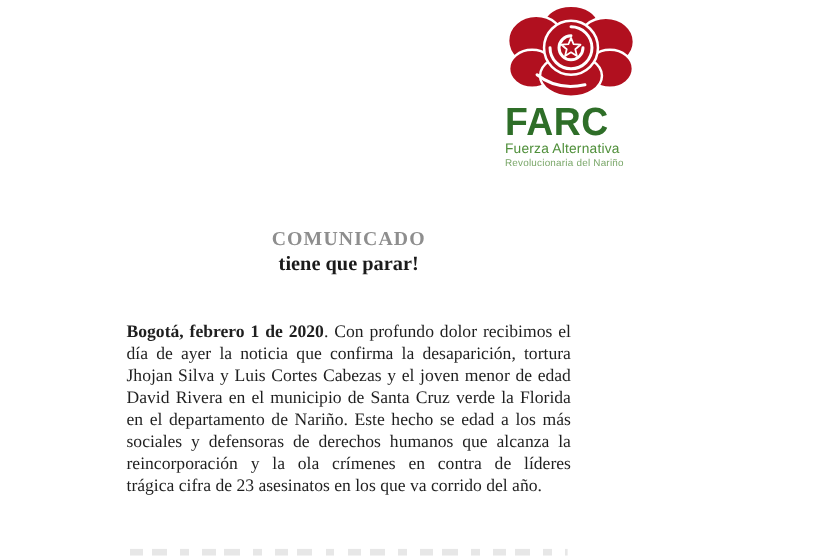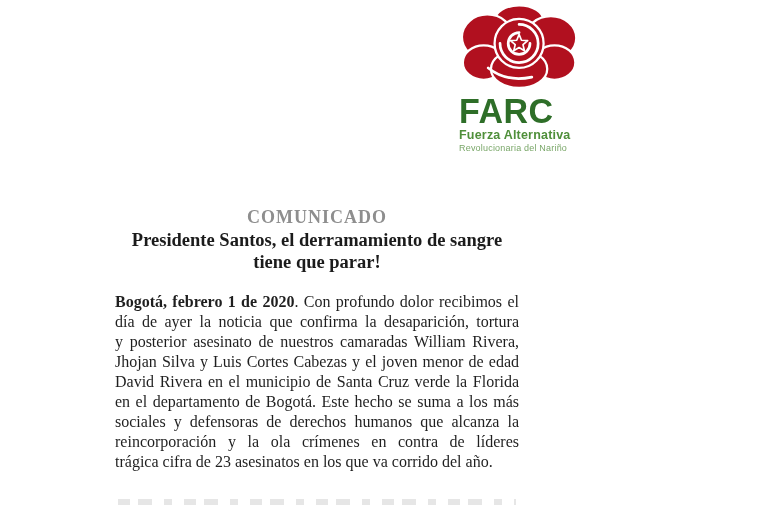--- a/index.html
+++ b/index.html
@@ -18,7 +18,7 @@
   }
   .logo-line1{
     font-family:"Liberation Sans", sans-serif;
-    font-size:12.5px;line-height:15px;letter-spacing:0.2px;margin-top:2px;font-weight:bold;
+    font-size:12.5px;line-height:15px;letter-spacing:0.2px;margin-top:2px;
   }
   .logo-line2{
     font-family:"Liberation Sans", sans-serif;

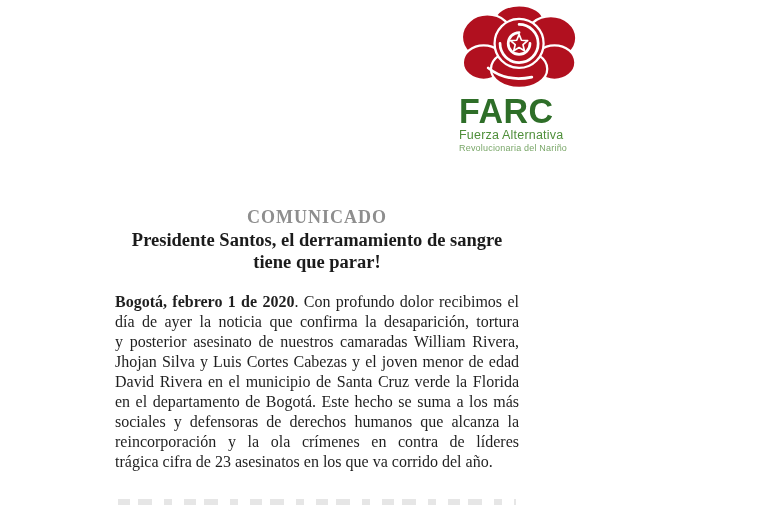--- a/index.html
+++ b/index.html
@@ -87,7 +87,6 @@
 
   <div class="kicker" style="color:#8e8e8e">COMUNICADO</div>
   <div class="title">
-    <div>Presidente Santos, el derramamiento de sangre</div>
     <div>tiene que parar!</div>
   </div>
 

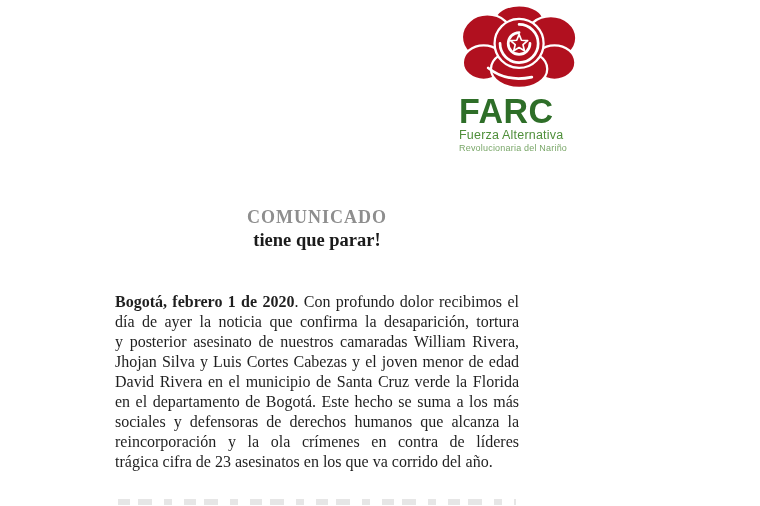--- a/index.html
+++ b/index.html
@@ -93,7 +93,6 @@
   <div class="doc-body">
     <div class="bodyline"><span class="b">Bogotá, febrero 1 de 2020</span><span>. Con profundo dolor recibimos el</span></div>
     <div class="bodyline">día de ayer la noticia que confirma la desaparición, tortura</div>
-    <div class="bodyline">y posterior asesinato de nuestros camaradas William Rivera,</div>
     <div class="bodyline">Jhojan Silva y Luis Cortes Cabezas y el joven menor de edad</div>
     <div class="bodyline">David Rivera en el municipio de Santa Cruz verde la Florida</div>
     <div class="bodyline">en el departamento de Bogotá. Este hecho se suma a los más</div>

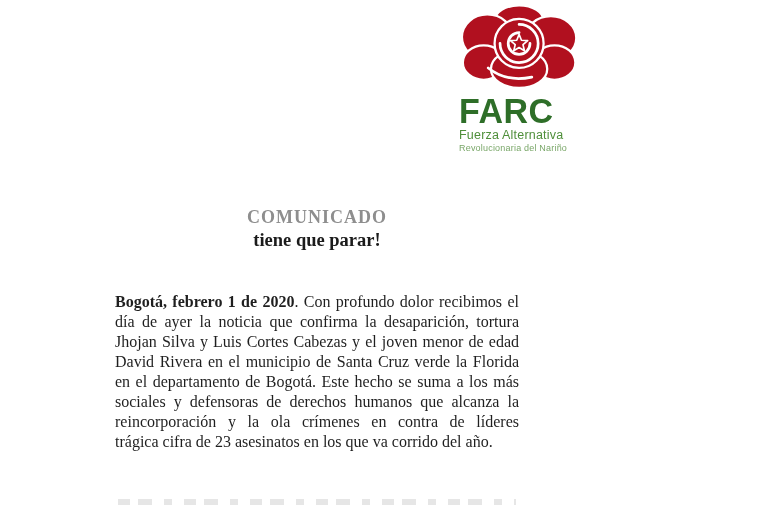--- a/index.html
+++ b/index.html
@@ -95,7 +95,7 @@
     <div class="bodyline">día de ayer la noticia que confirma la desaparición, tortura</div>
     <div class="bodyline">Jhojan Silva y Luis Cortes Cabezas y el joven menor de edad</div>
     <div class="bodyline">David Rivera en el municipio de Santa Cruz verde la Florida</div>
-    <div class="bodyline">en el departamento de Bogotá. Este hecho se suma a los más</div>
+    <div class="bodyline">en el departamento de Nariño. Este hecho se edad a los más</div>
     <div class="bodyline">sociales y defensoras de derechos humanos que alcanza la</div>
     <div class="bodyline">reincorporación y la ola crímenes en contra de líderes</div>
     <div class="bodyline last">trágica cifra de 23 asesinatos en los que va corrido del año.</div>

